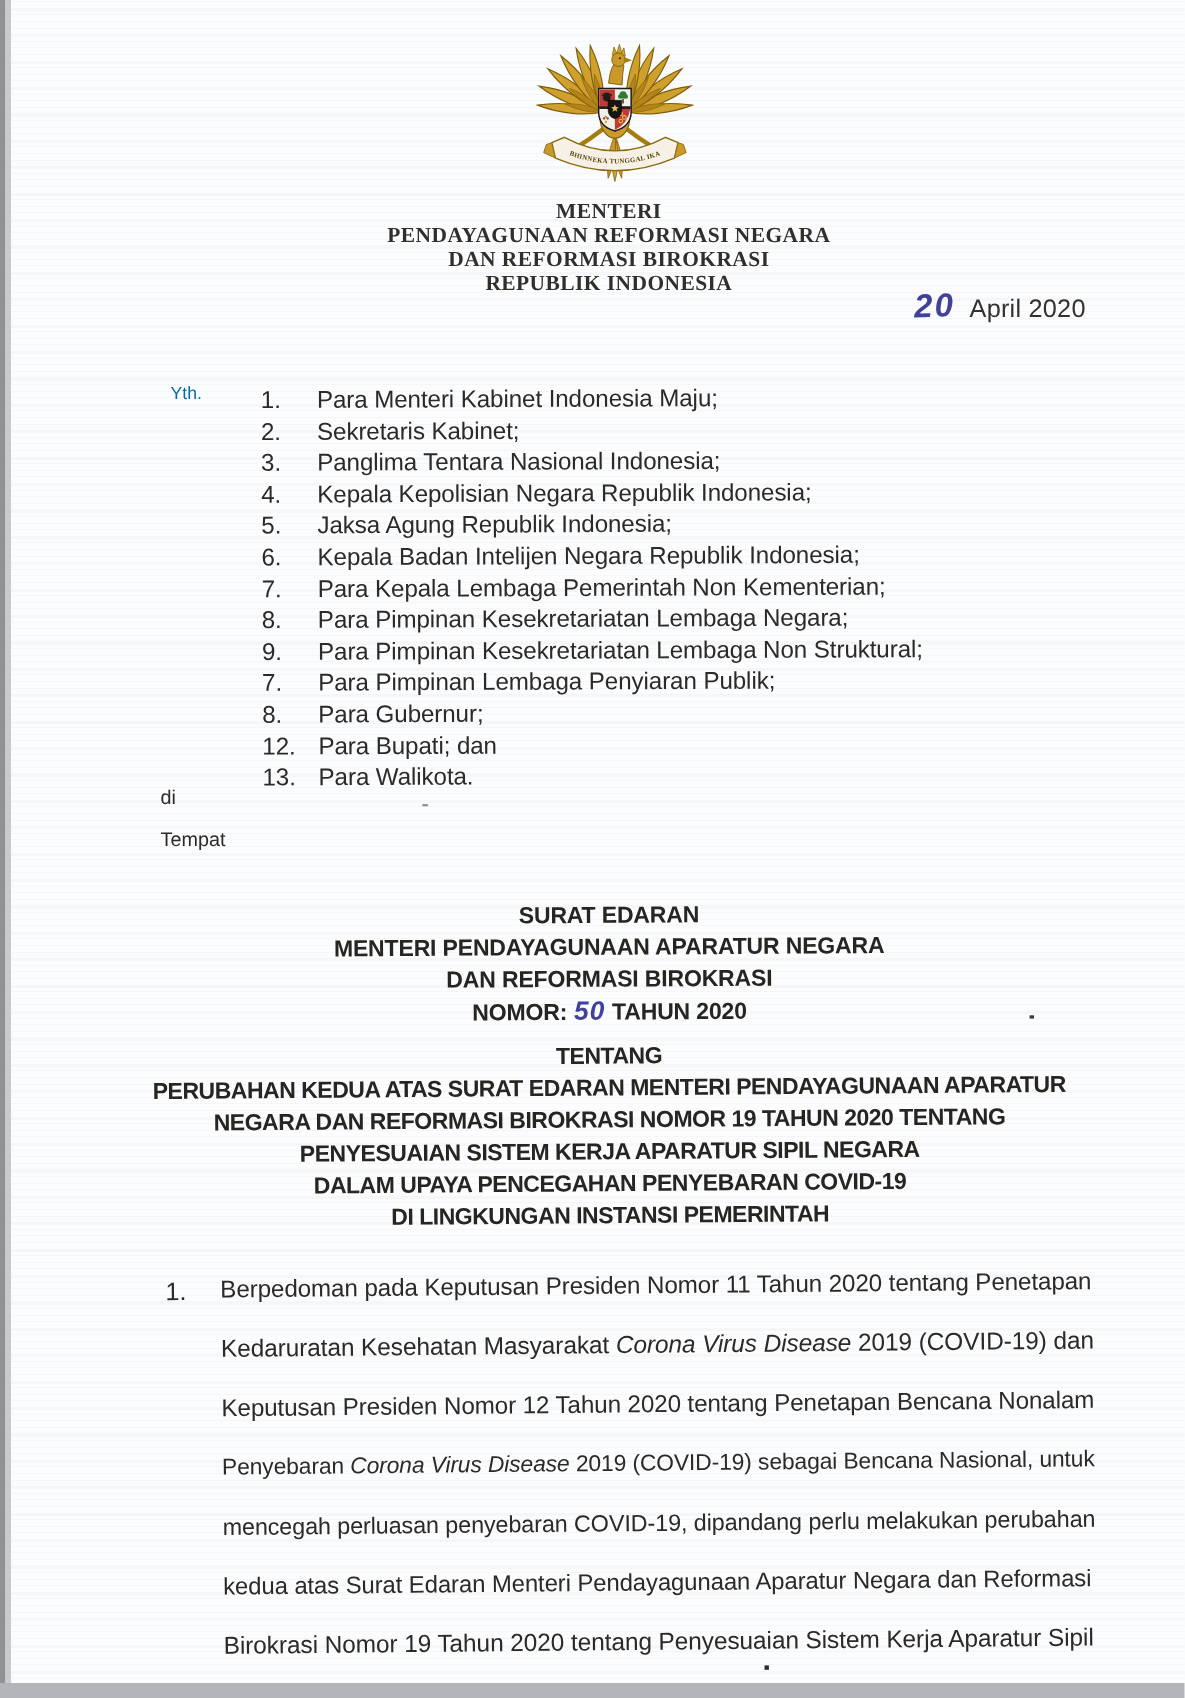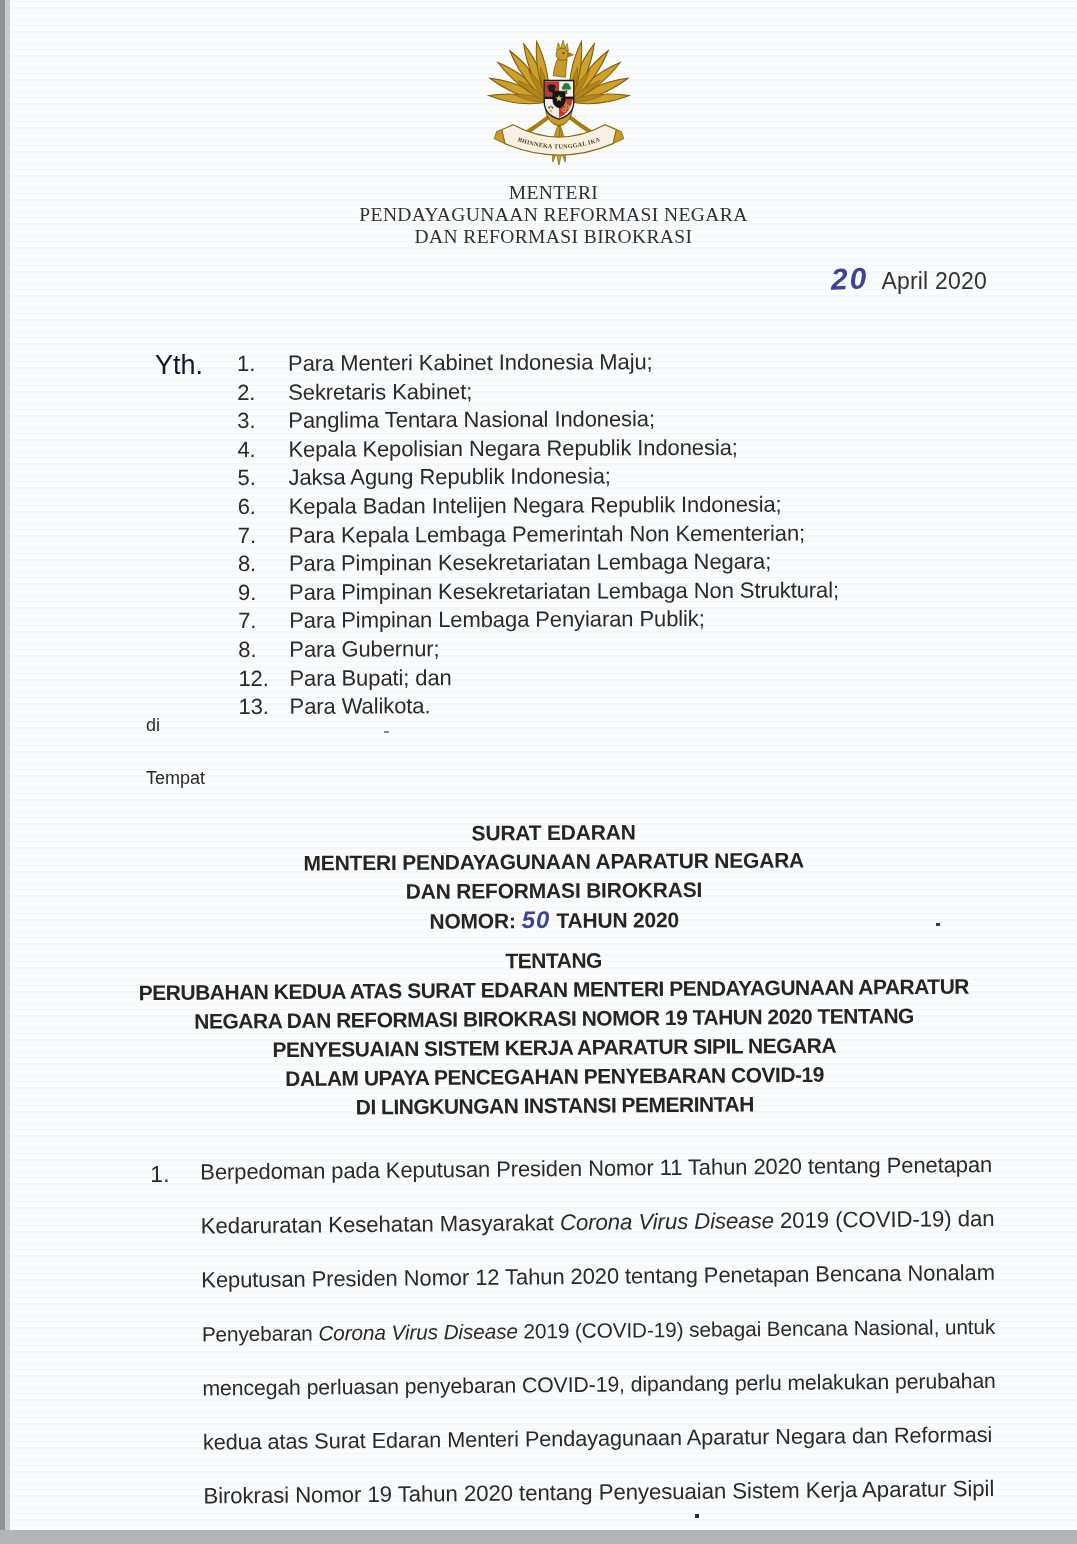--- a/index.html
+++ b/index.html
@@ -27,7 +27,7 @@
   .letterhead-text{
     position:absolute;top:182px;left:0;width:100%;padding-left:30px;box-sizing:border-box;
     text-align:center;font-family:"Liberation Serif","DejaVu Serif",serif;
-    font-weight:normal;font-size:19.5px;line-height:22px;letter-spacing:0.4px;color:#312f2c;
+    font-weight:bold;font-size:19.5px;line-height:22px;letter-spacing:0.4px;color:#312f2c;
   }
 
   .dateline{

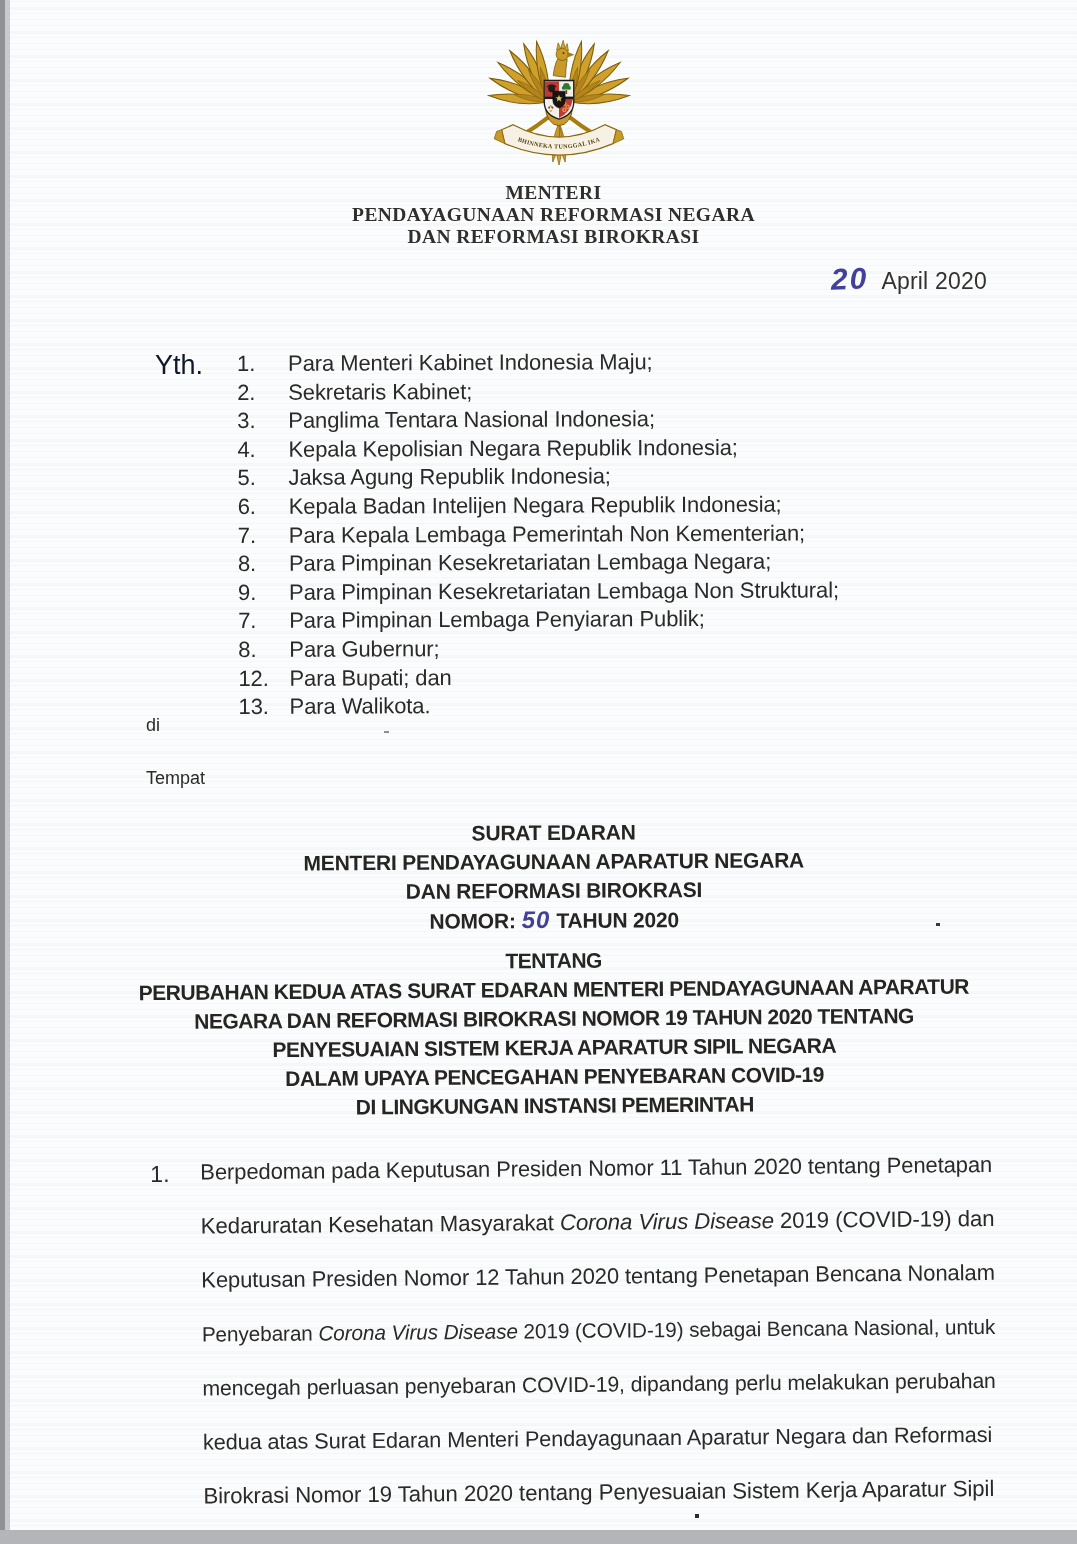--- a/index.html
+++ b/index.html
@@ -159,6 +159,7 @@
     <div>MENTERI</div>
     <div>PENDAYAGUNAAN REFORMASI NEGARA</div>
     <div>DAN REFORMASI BIROKRASI</div>
+    <div>REPUBLIK INDONESIA</div>
   </div>
 
   <div class="dateline">

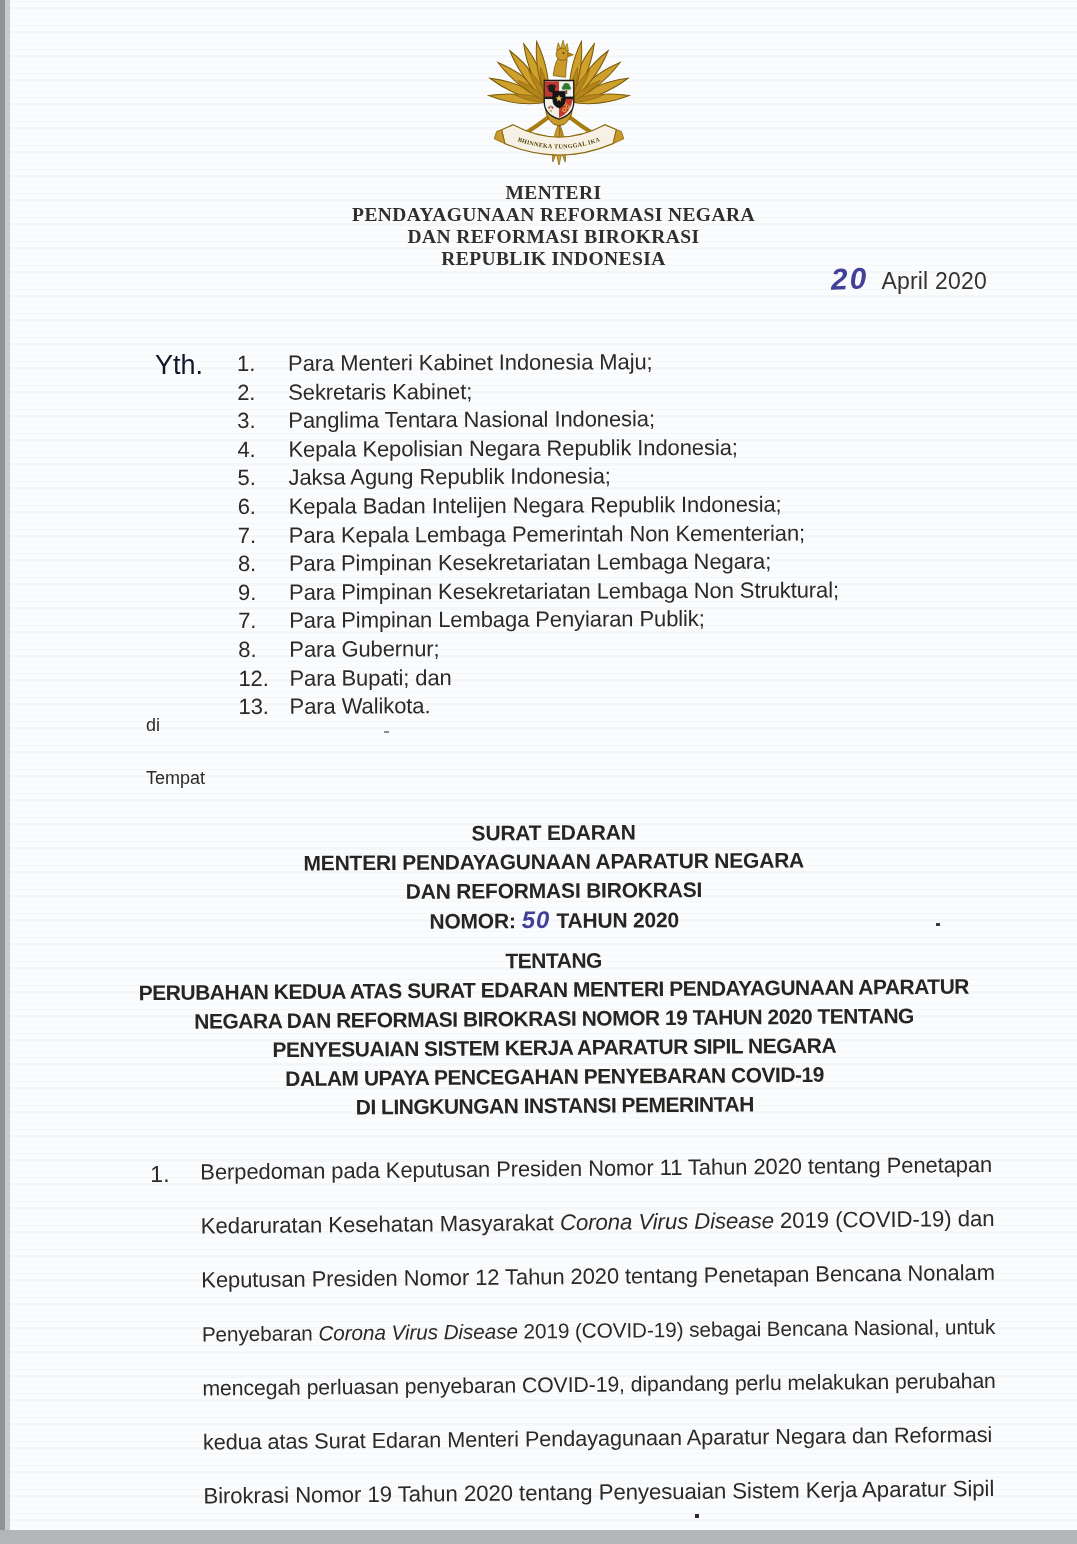--- a/index.html
+++ b/index.html
@@ -37,7 +37,7 @@
   .hand-day{font-size:30px;margin-right:13px;letter-spacing:2px;transform:rotate(-2deg);}
   .date-typed{font-size:23px;letter-spacing:0.2px;}
 
-  .salutation{position:absolute;left:155px;top:350px;font-size:27px;color:#0f172a;}
+  .salutation{position:absolute;left:155px;top:350px;font-size:16px;color:#0369a1;}
   .recipients{
     position:absolute;left:237px;top:350px;
     transform:rotate(-0.25deg);transform-origin:left top;

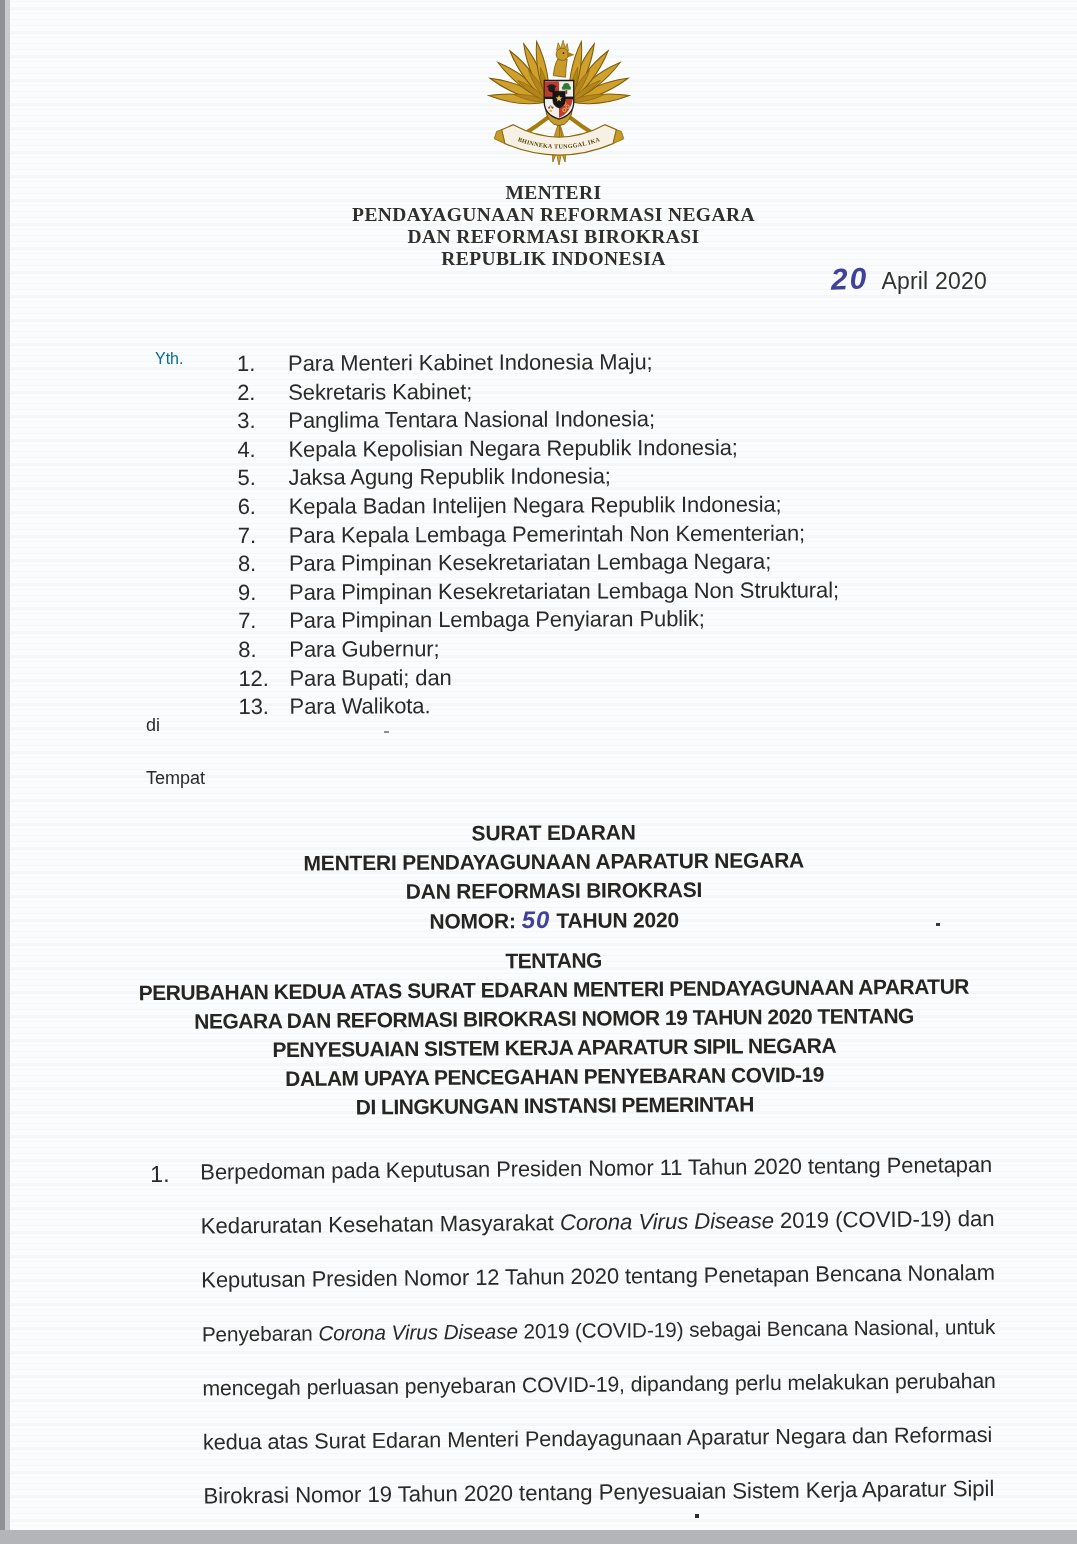--- a/index.html
+++ b/index.html
@@ -44,7 +44,7 @@
   }
   .r-row{display:grid;grid-template-columns:51px auto;line-height:28.6px;font-size:22px;letter-spacing:-0.1px;white-space:nowrap;}
   .closing{position:absolute;left:146px;top:712px;font-size:18px;line-height:26px;}
-  .closing .c2{margin-top:27px;}
+  .closing .c2{margin-top:12px;}
 
   .title-block{
     position:absolute;top:818px;left:0;width:100%;padding-left:30px;box-sizing:border-box;

